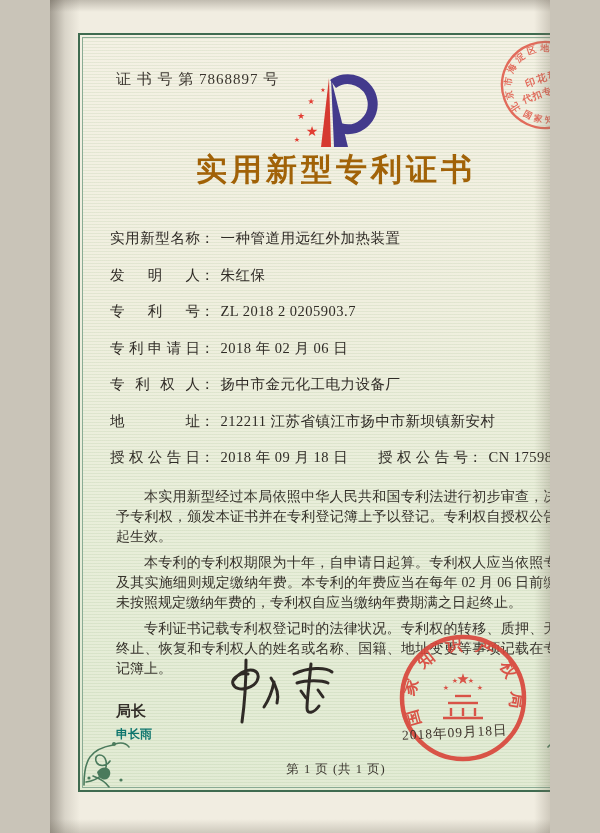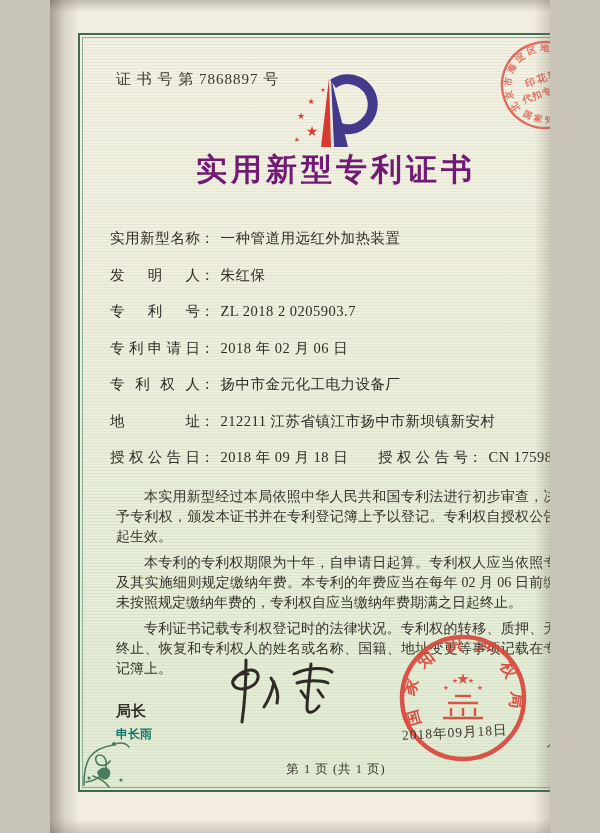--- a/index.html
+++ b/index.html
@@ -21,7 +21,7 @@
 
   .cert-no{position:absolute;left:66px;top:70px;font-size:15px;letter-spacing:1px;color:#3a352e;}
   .title{position:absolute;left:28px;top:149px;width:516px;text-align:center;
-         font-size:31px;font-weight:bold;letter-spacing:4px;color:#701a75;}
+         font-size:31px;font-weight:bold;letter-spacing:4px;color:#a16207;}
 
   .fields{position:absolute;left:60px;top:229px;width:484px;font-size:14.5px;}
   .row{position:relative;height:22px;margin-bottom:14.5px;white-space:nowrap;}

